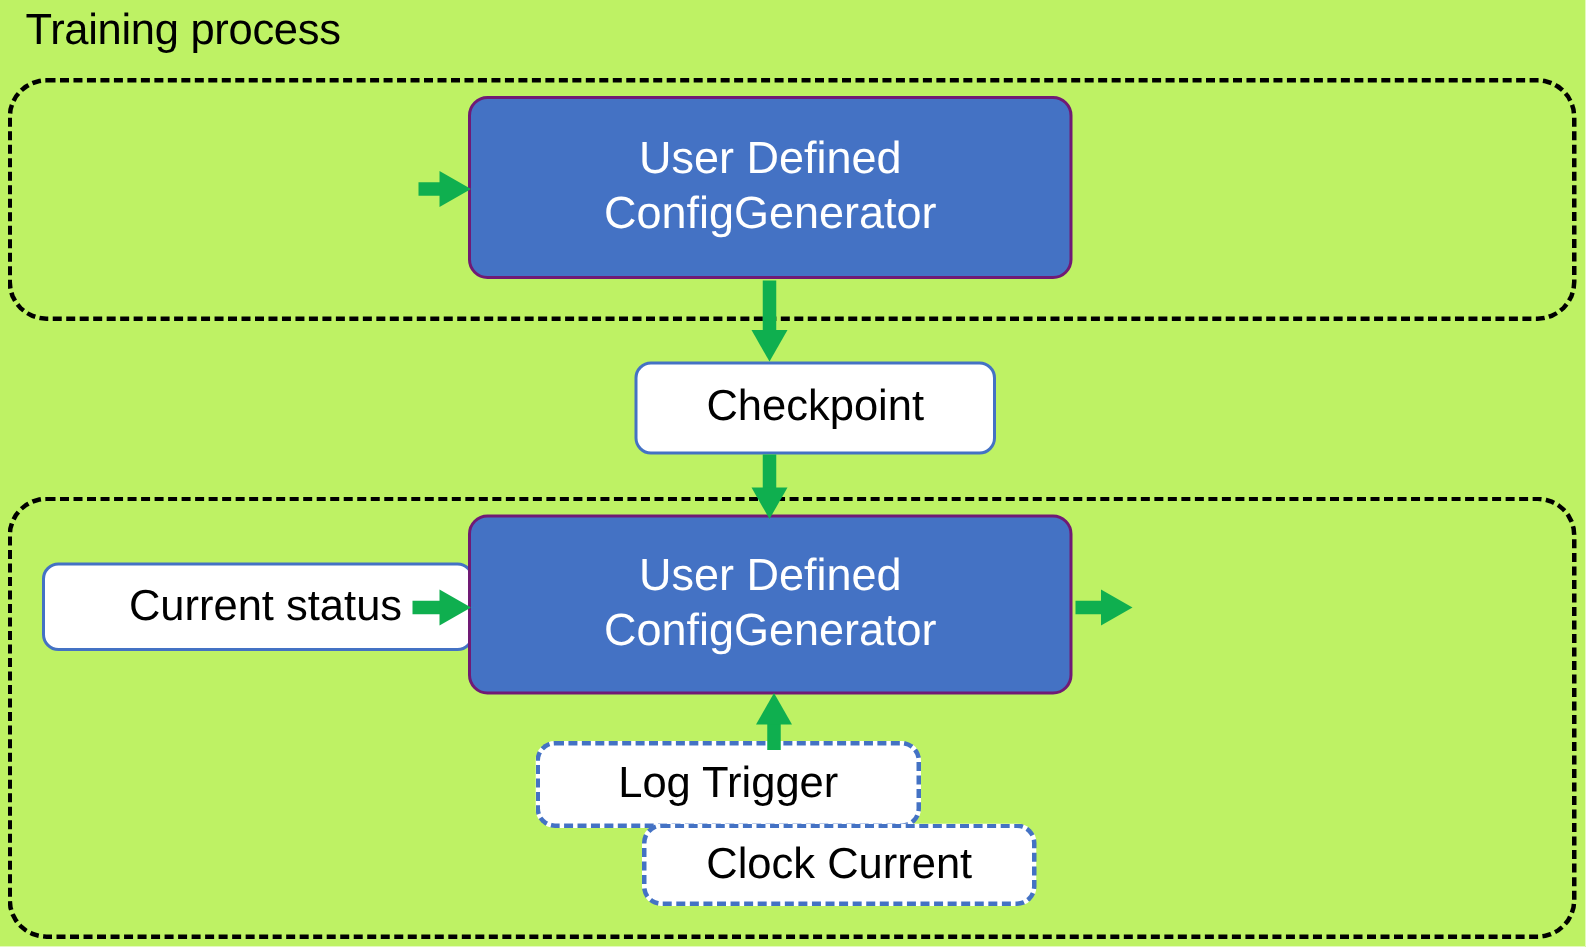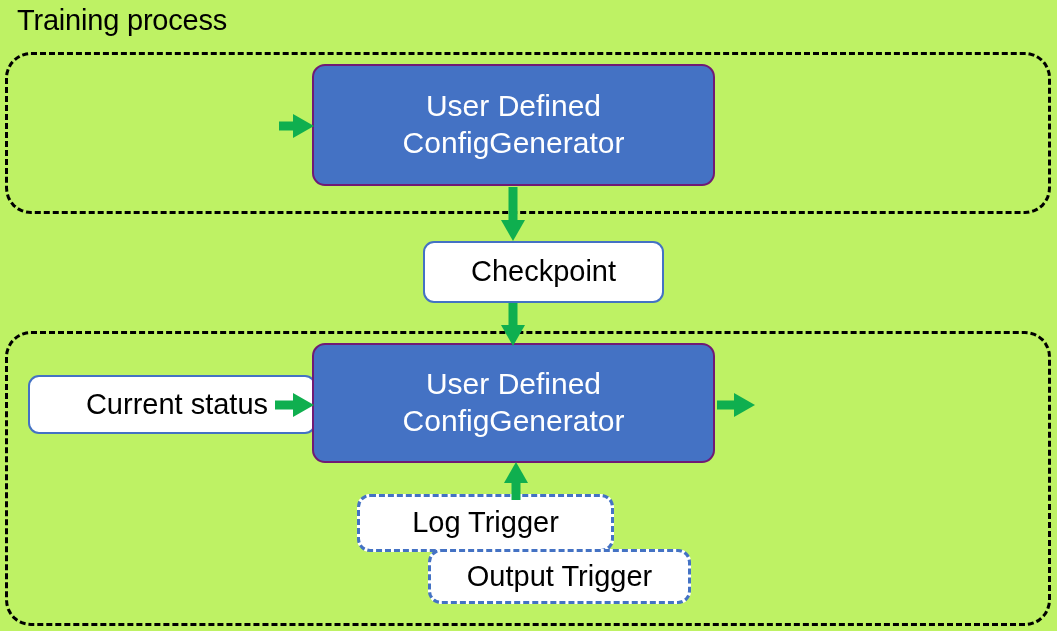--- a/index.html
+++ b/index.html
@@ -143,7 +143,7 @@
   </div>
 
   <div class="node node-trigger" id="node-clock-trigger">
-    <span>Output Trigger</span>
+    <span>Clock Current</span>
   </div>
 
   <svg id="connectors" viewBox="0 0 1057 631">

